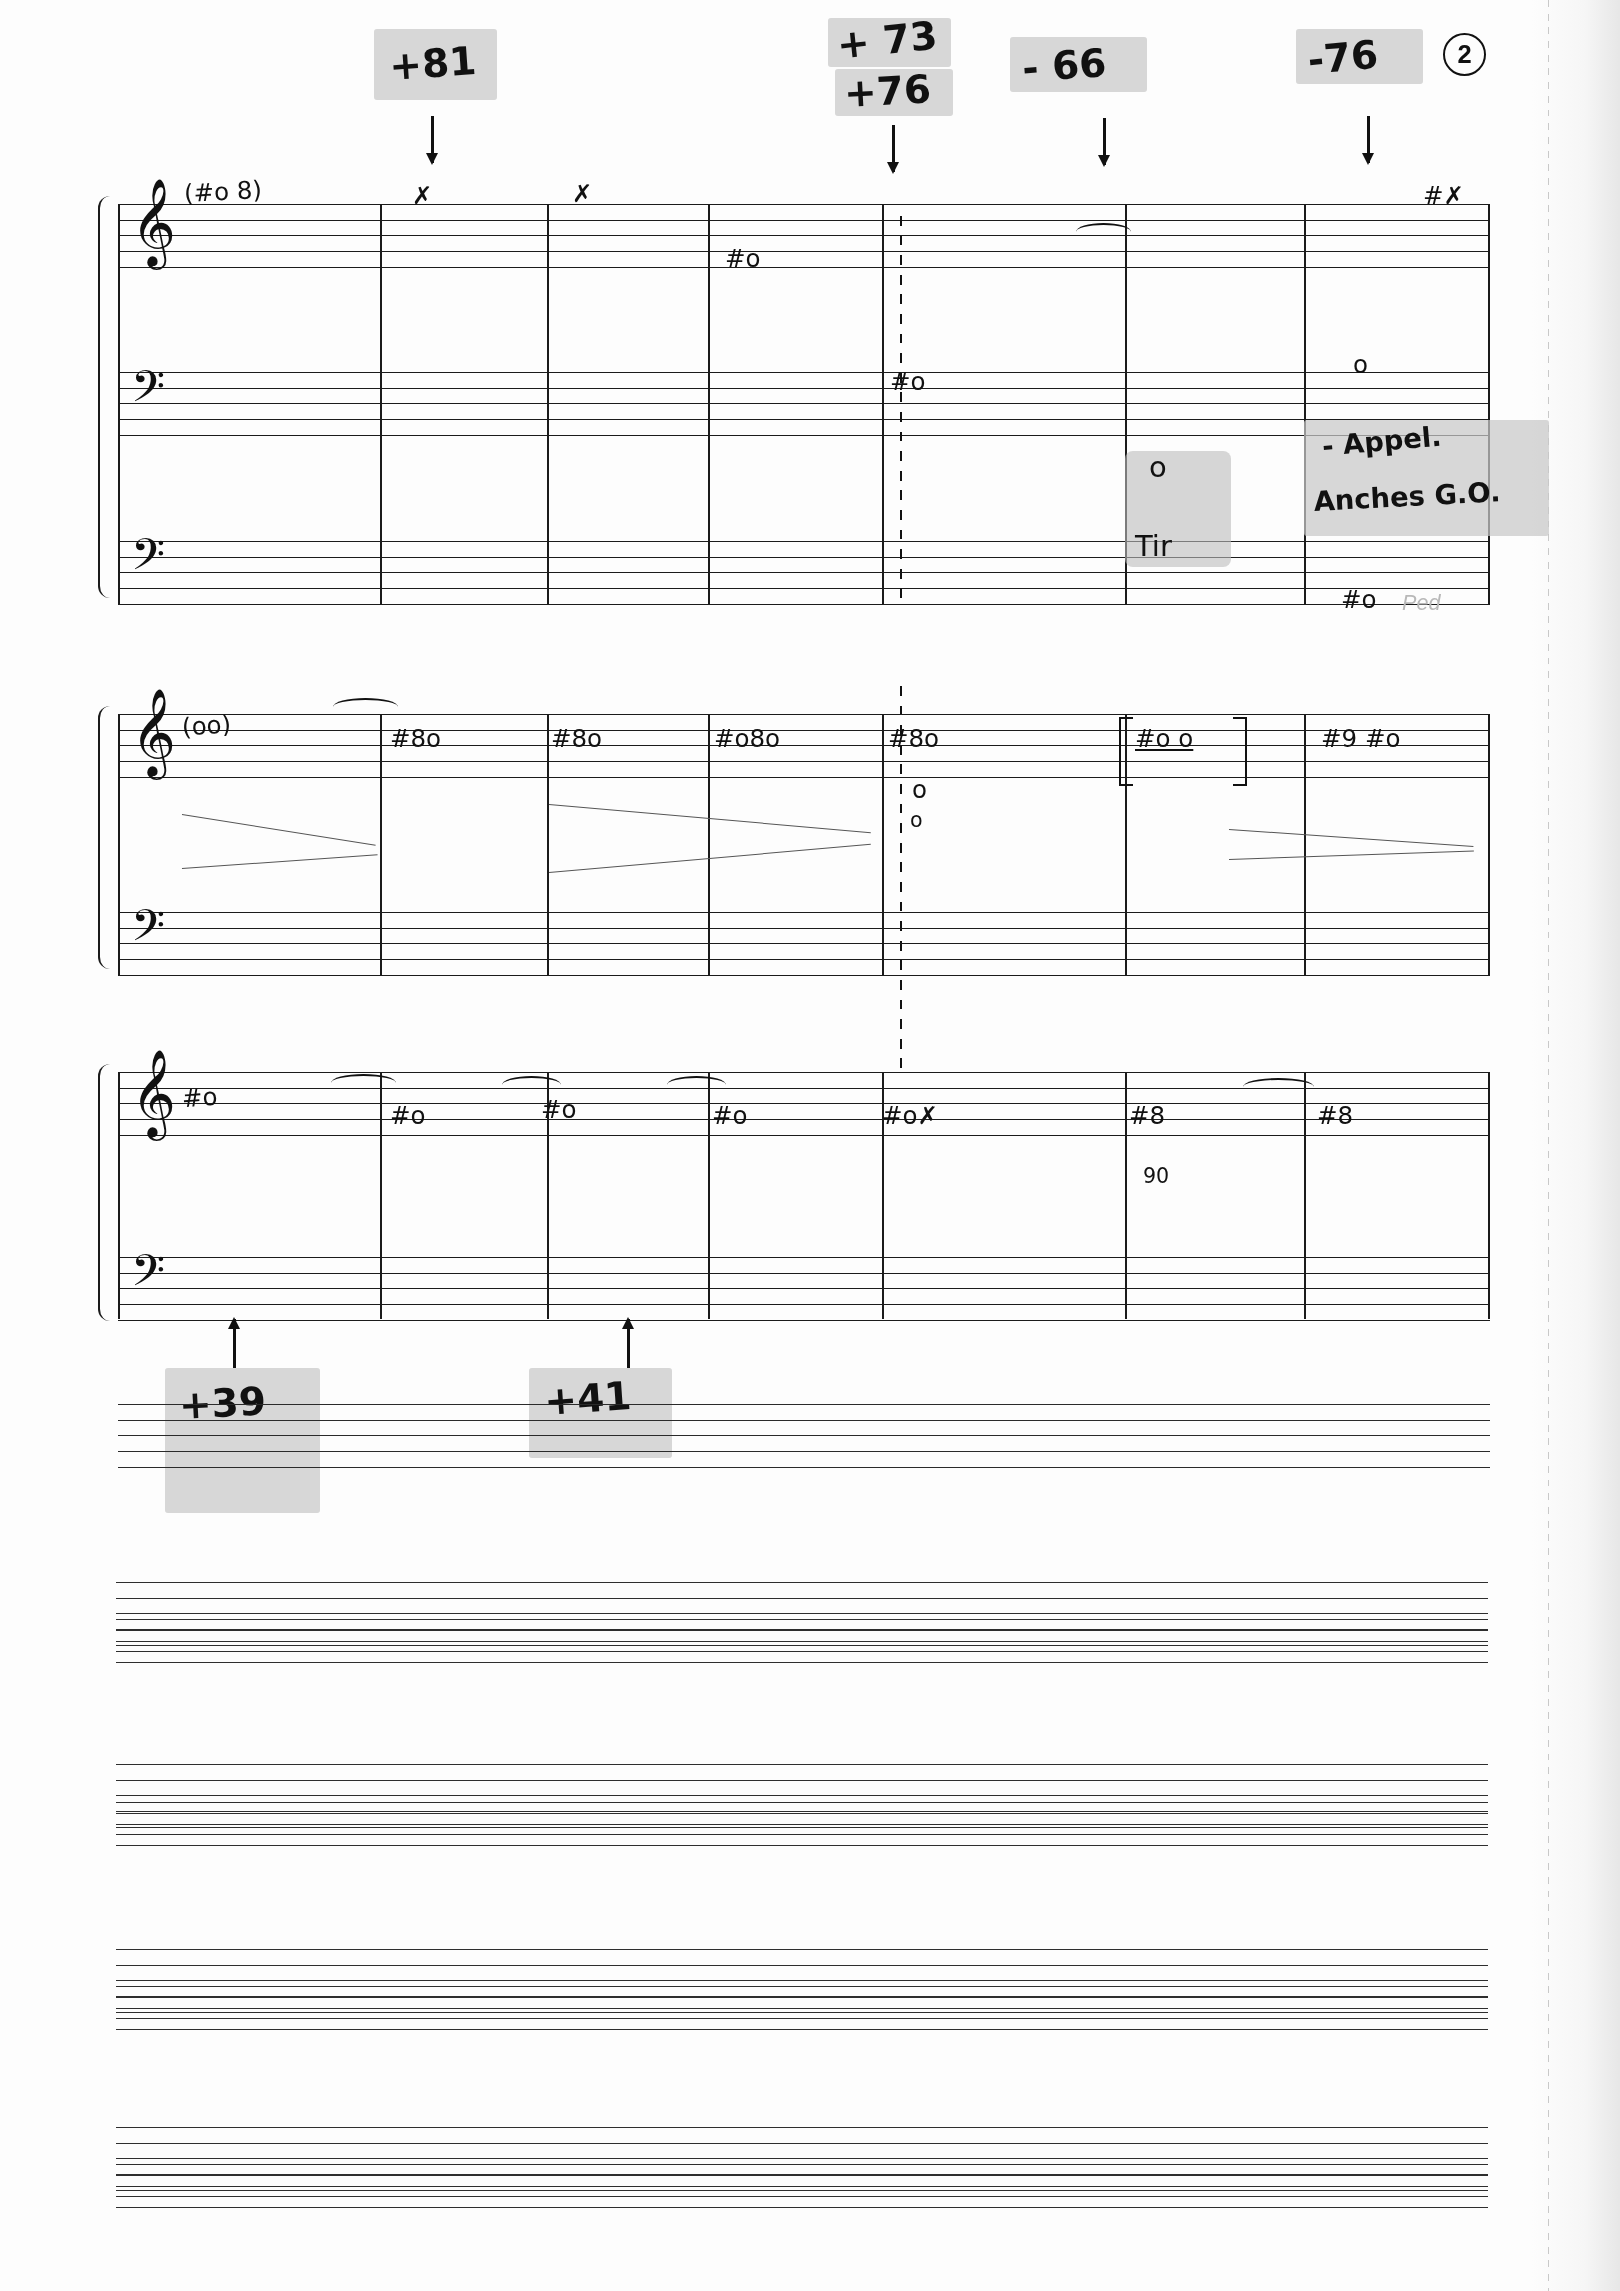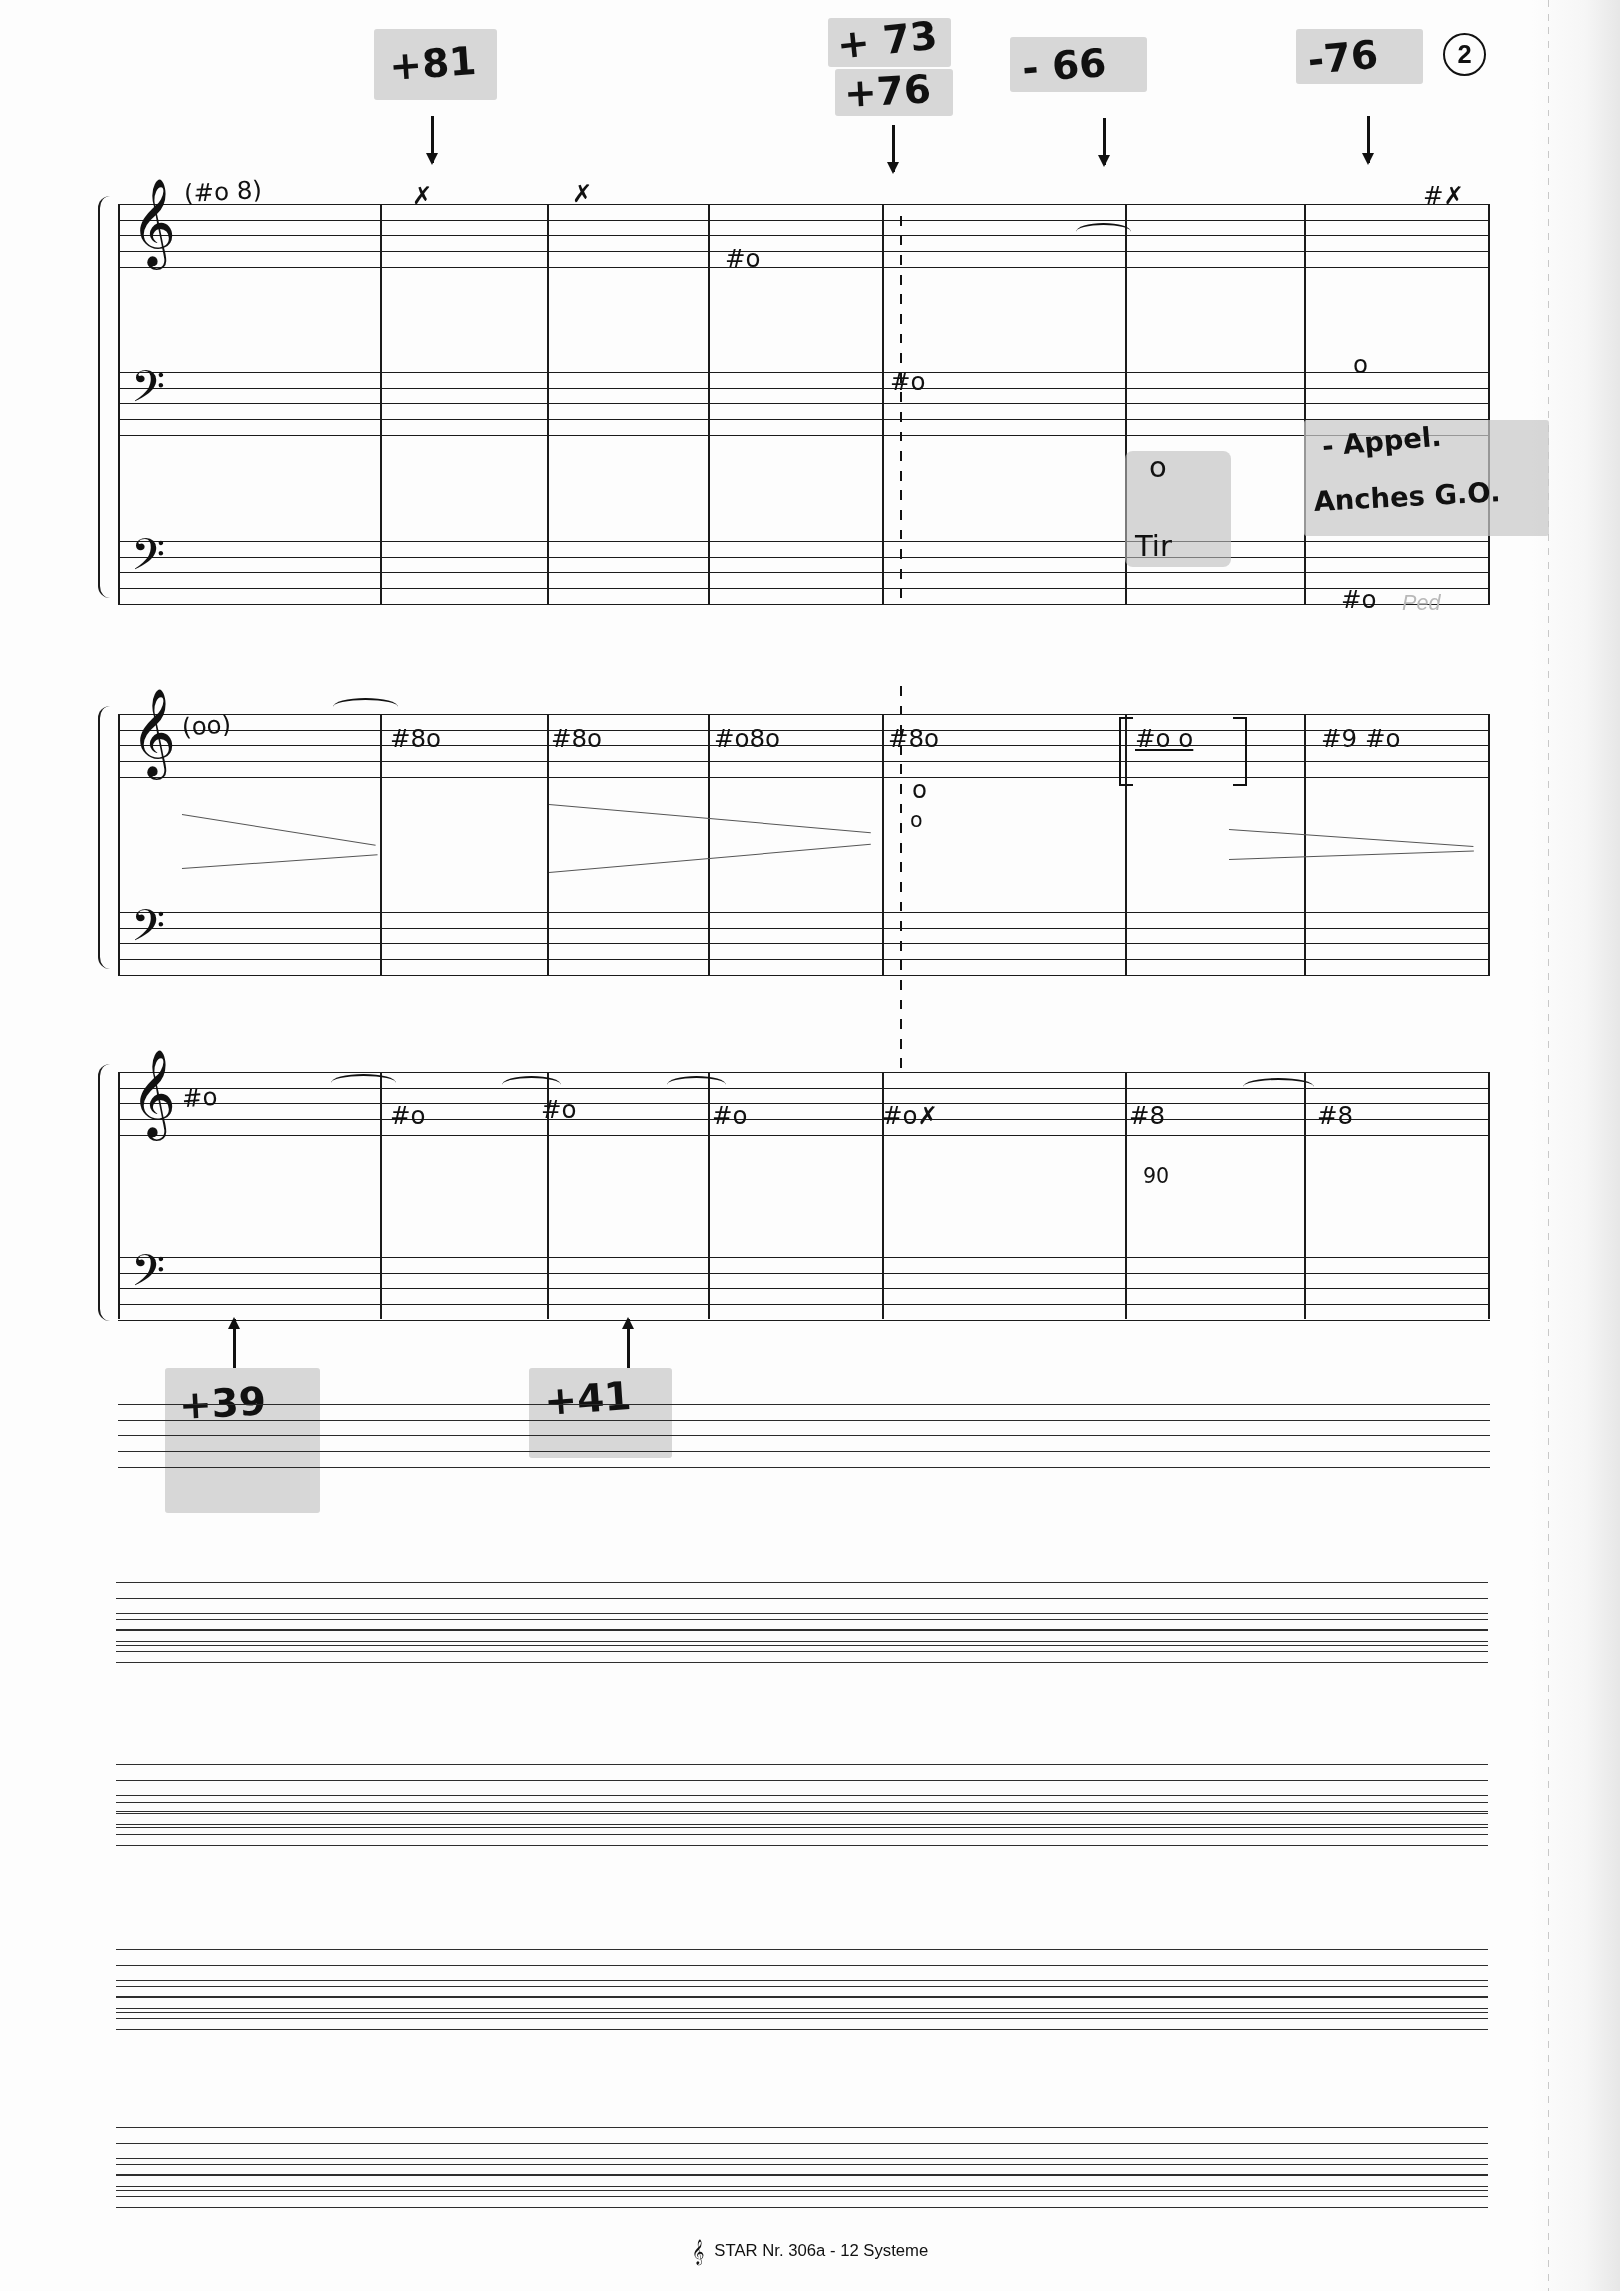--- a/index.html
+++ b/index.html
@@ -460,9 +460,6 @@
       <div class="ln" style="top:43px;"></div>
   </div>
 
-  <div class="footer">
-    <span class="footer-logo">𝄞</span><span>STAR Nr. 306a - 12 Systeme</span>
-  </div>
 
 </div>
 

